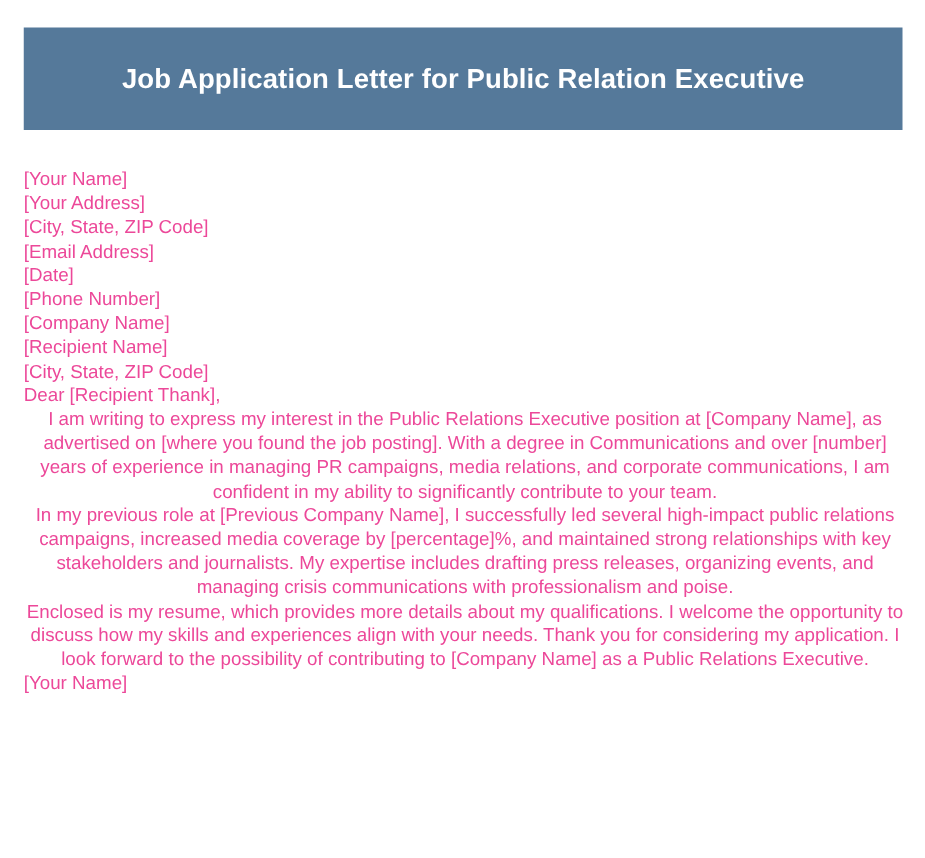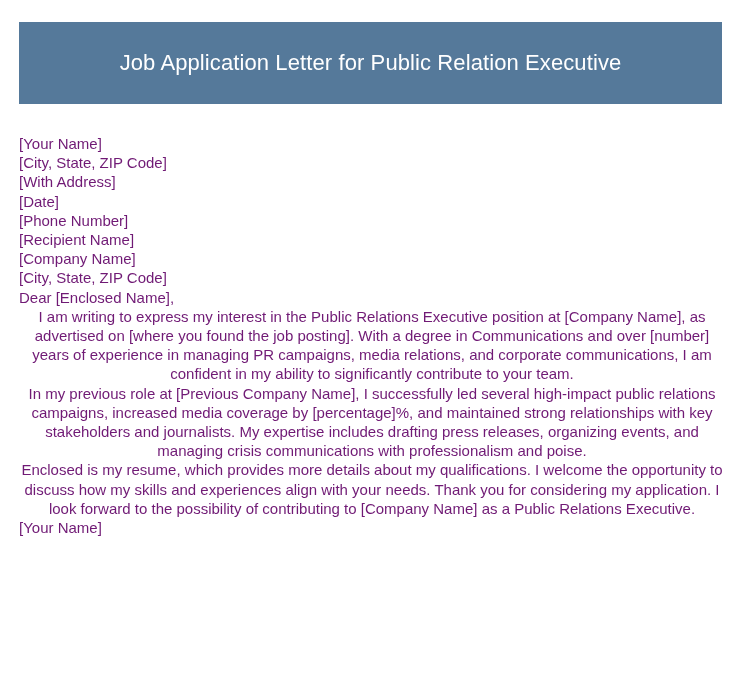--- a/index.html
+++ b/index.html
@@ -37,7 +37,7 @@
   .title-banner-text {
     color: #ffffff;
     font-size: 22px;
-    font-weight: 400;
+    font-weight: 700;
     line-height: 1.2;
     text-align: right;
     letter-spacing: 0.1px;

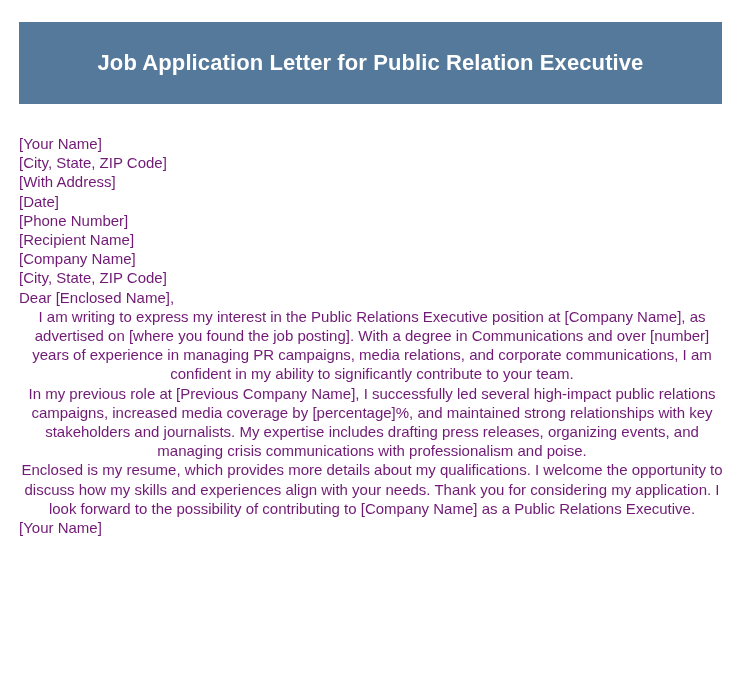--- a/index.html
+++ b/index.html
@@ -73,7 +73,7 @@
     <div class="title-banner-text">Job Application Letter for Public Relation Executive</div>
   </div>
 
-  <div class="letter-body" style="color: #701a75;">
+  <div class="letter-body" style="color: #ec4899;">
 
     <div class="letter-line">[Your Name]</div>
     <div class="letter-line">[City, State, ZIP Code]</div>

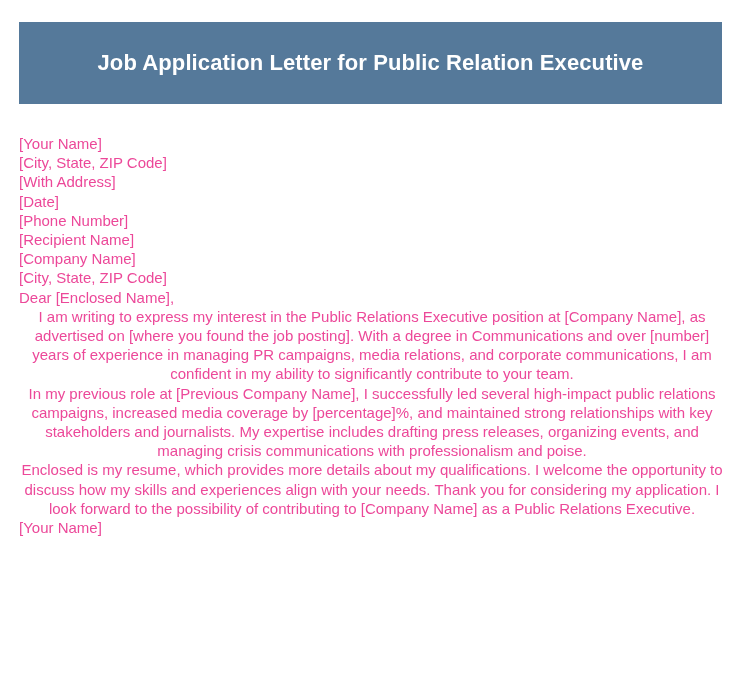--- a/index.html
+++ b/index.html
@@ -76,6 +76,7 @@
   <div class="letter-body" style="color: #ec4899;">
 
     <div class="letter-line">[Your Name]</div>
+    <div class="letter-line">[Your Address]</div>
     <div class="letter-line">[City, State, ZIP Code]</div>
     <div class="letter-line">[With Address]</div>
     <div class="letter-line">[Date]</div>

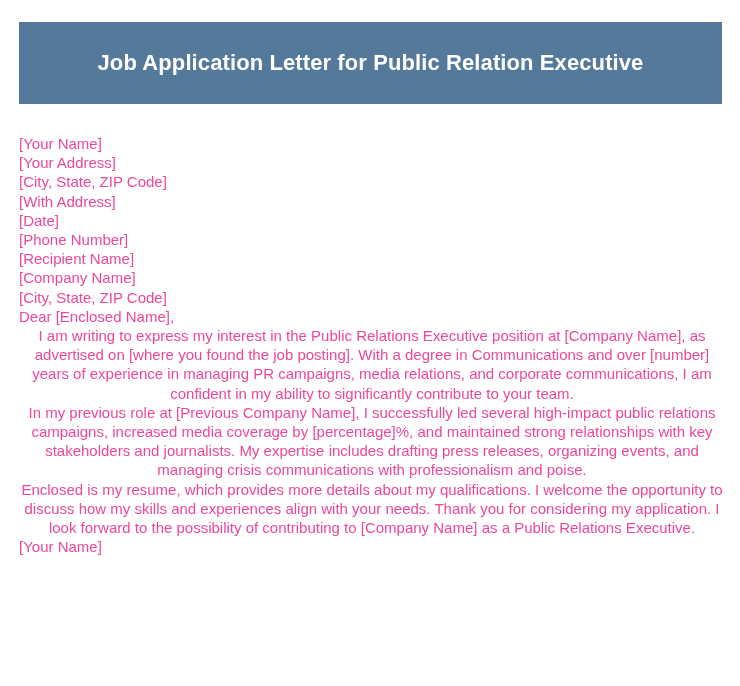--- a/index.html
+++ b/index.html
@@ -78,7 +78,7 @@
     <div class="letter-line">[Your Name]</div>
     <div class="letter-line">[Your Address]</div>
     <div class="letter-line">[City, State, ZIP Code]</div>
-    <div class="letter-line">[With Address]</div>
+    <div class="letter-line">[Email Address]</div>
     <div class="letter-line">[Date]</div>
 
     <div class="letter-line">[Phone Number]</div>

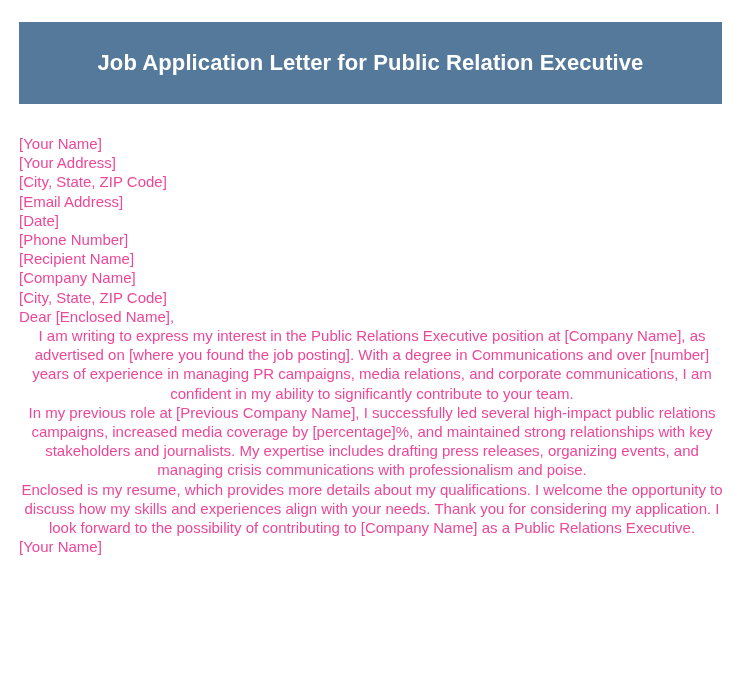--- a/index.html
+++ b/index.html
@@ -83,8 +83,8 @@
 
     <div class="letter-line">[Phone Number]</div>
 
+    <div class="letter-line">[Company Name]</div>
     <div class="letter-line">[Recipient Name]</div>
-    <div class="letter-line">[Company Name]</div>
     <div class="letter-line">[City, State, ZIP Code]</div>
 
     <div class="letter-line">Dear [Enclosed Name],</div>

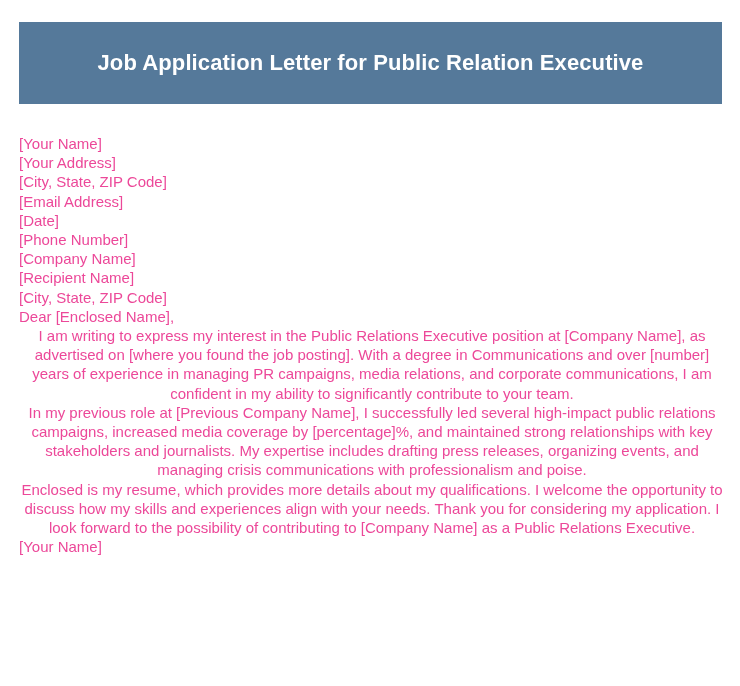--- a/index.html
+++ b/index.html
@@ -87,7 +87,7 @@
     <div class="letter-line">[Recipient Name]</div>
     <div class="letter-line">[City, State, ZIP Code]</div>
 
-    <div class="letter-line">Dear [Enclosed Name],</div>
+    <div class="letter-line">Dear [Recipient Thank],</div>
 
     <div class="letter-para">I am writing to express my interest in the Public Relations Executive position at [Company Name], as advertised on [where you found the job posting]. With a degree in Communications and over [number] years of experience in managing PR campaigns, media relations, and corporate communications, I am confident in my ability to significantly contribute to your team.</div>
     <div class="letter-para">In my previous role at [Previous Company Name], I successfully led several high-impact public relations campaigns, increased media coverage by [percentage]%, and maintained strong relationships with key stakeholders and journalists. My expertise includes drafting press releases, organizing events, and managing crisis communications with professionalism and poise.</div>

